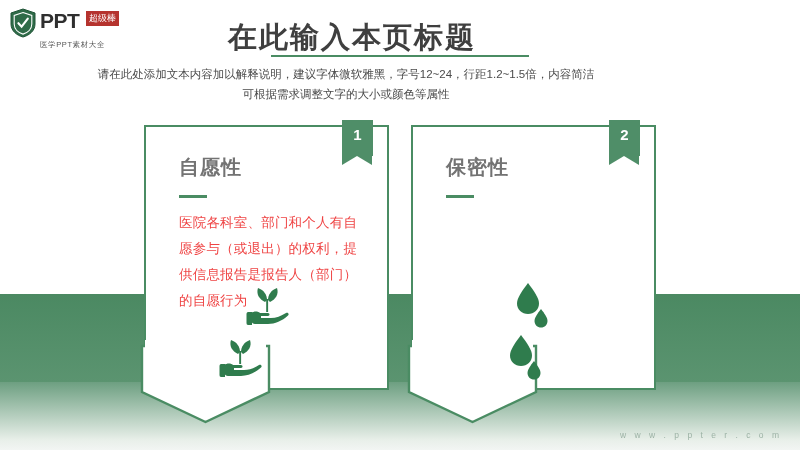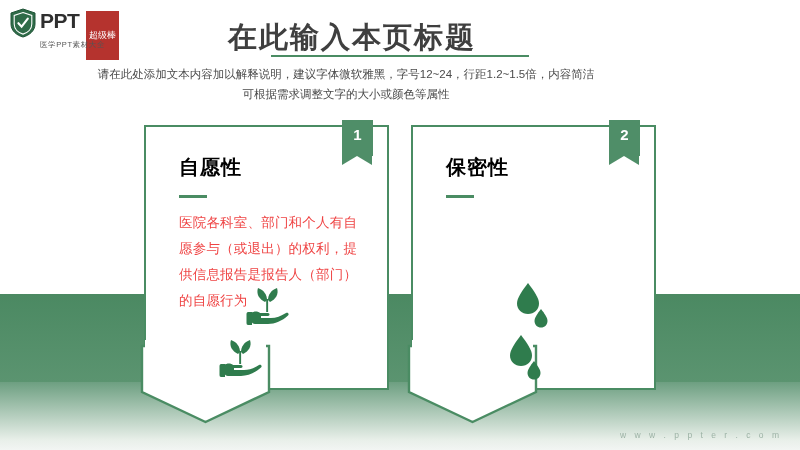--- a/index.html
+++ b/index.html
@@ -77,7 +77,7 @@
     background: #b5332e;
     color: #ffffff;
     font-size: 9px;
-    padding: 19px 3px;
+    padding: 2px 3px;
     line-height: 11px;
     letter-spacing: 0px;
   }

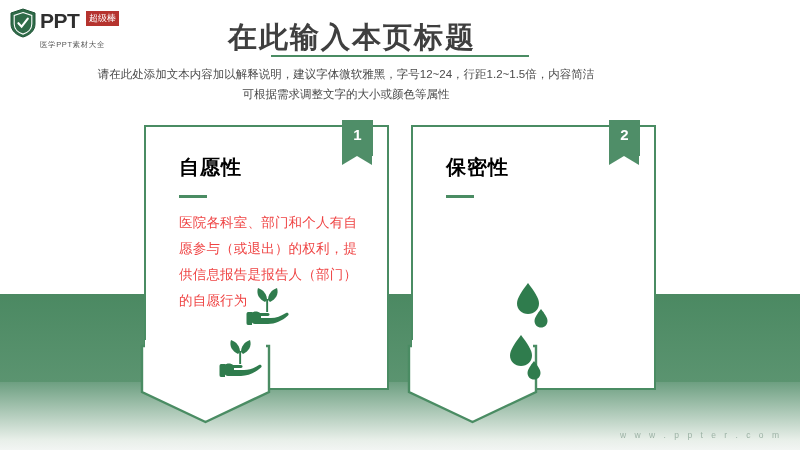--- a/index.html
+++ b/index.html
@@ -138,7 +138,7 @@
     top: 27px;
     font-size: 20px;
     font-weight: bold;
-    color: #000000;
+    color: #737373;
     letter-spacing: 1px;
     text-align: right;
   }

